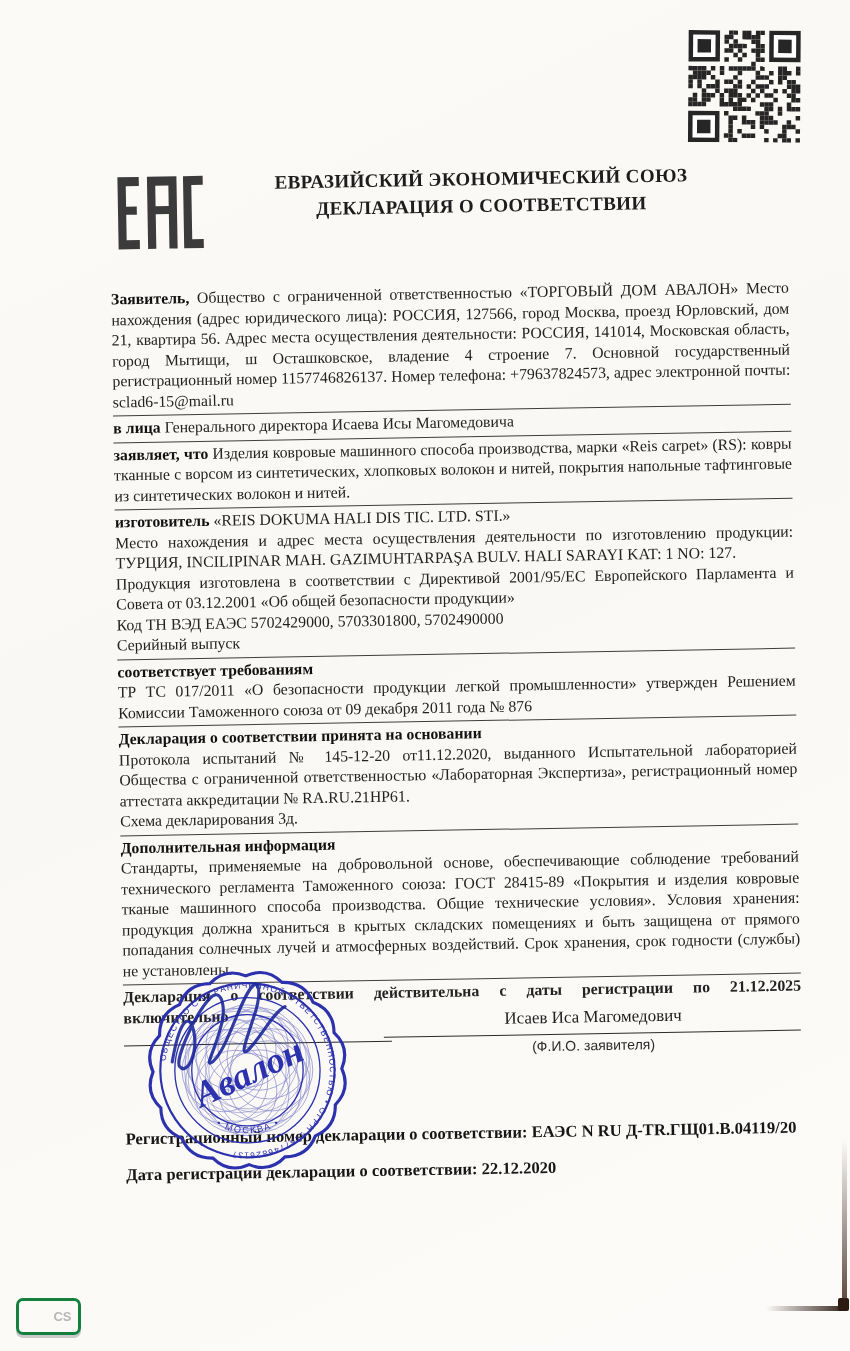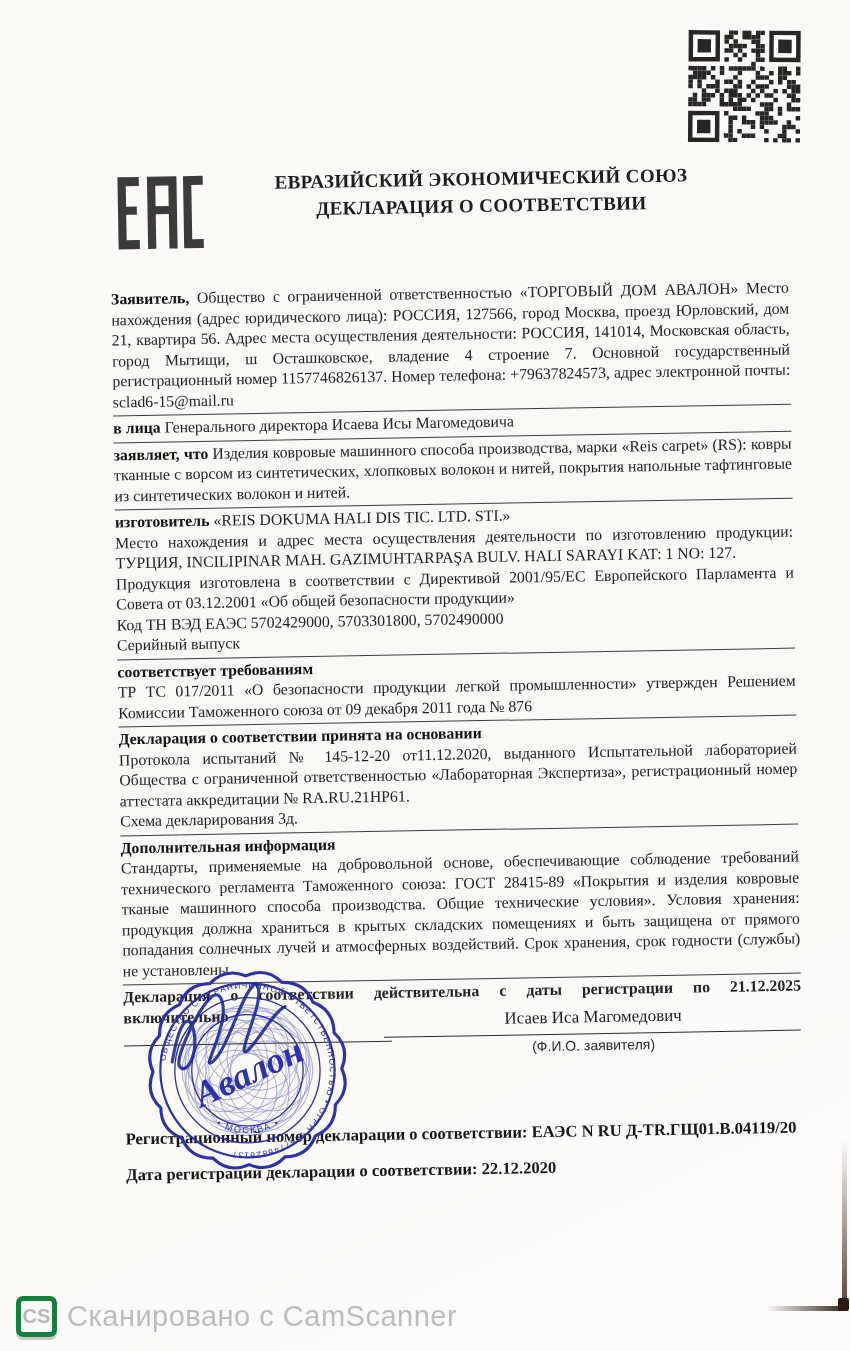--- a/index.html
+++ b/index.html
@@ -35,10 +35,10 @@
   
   .footer{position:absolute;left:16px;top:1296px;height:40px;display:flex;align-items:center;
           font-family:"Liberation Sans",sans-serif;color:#bcbcbc;}
-  .cs-badge{width:31px;height:31px;border:5px solid #15803d;border-radius:7px;
+  .cs-badge{width:31px;height:31px;border:3px solid #15803d;border-radius:7px;
             display:flex;align-items:center;justify-content:center;
-            font-weight:bold;font-size:20px;color:#b7b7b7;margin-right:10px;
-            box-shadow:0 3px 0 #c9c9c9;}
+            font-weight:bold;font-size:13px;color:#b7b7b7;margin-right:10px;
+            box-shadow:0 3px 0 #c9c9c9;padding-left:28px;}
   .footer .txt{font-size:29px;letter-spacing:.5px;}
   
   .edge-r{position:absolute;left:842px;top:1140px;width:5px;height:168px;

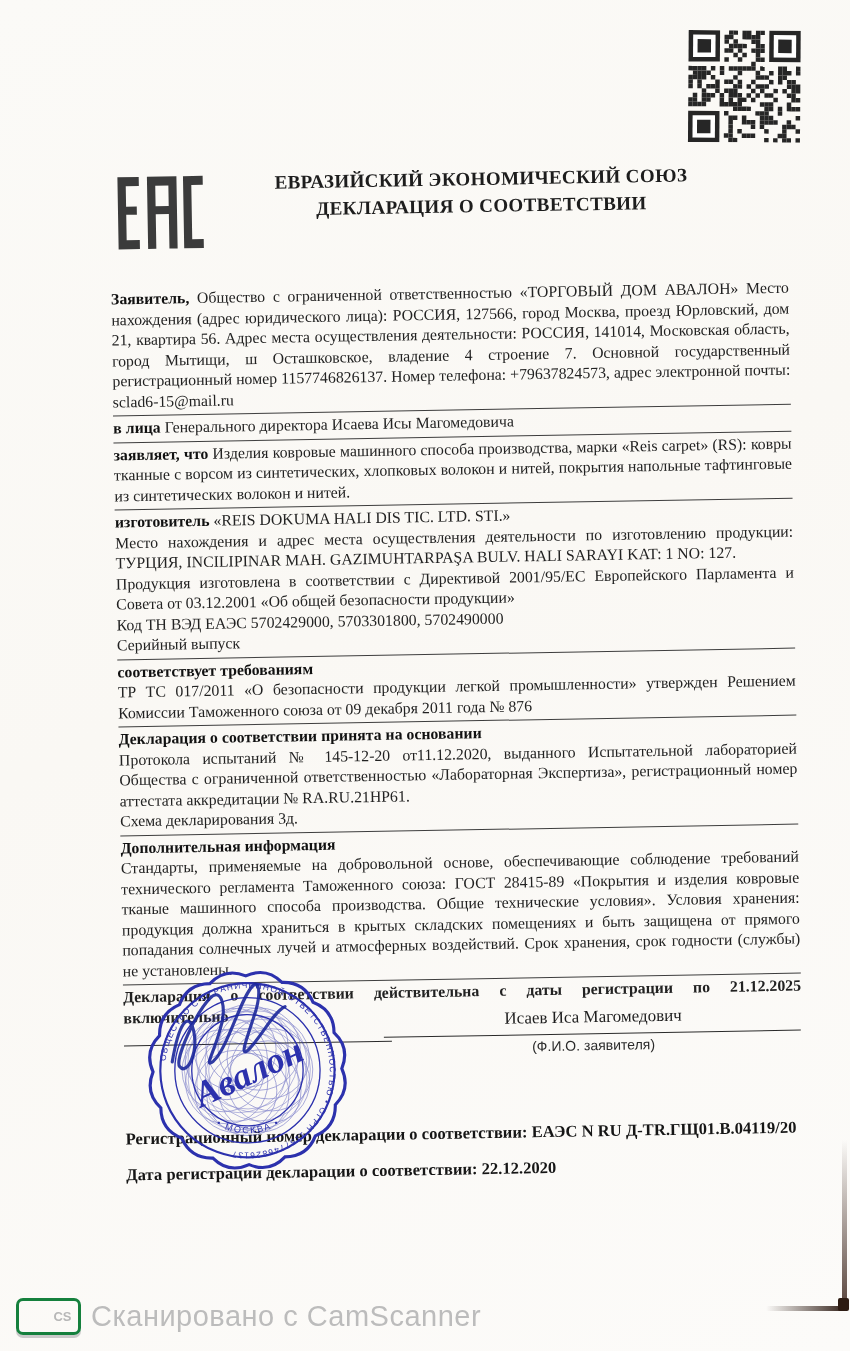--- a/index.html
+++ b/index.html
@@ -404,7 +404,6 @@
 
 <div class="footer">
   <div class="cs-badge">CS</div>
-  <div class="txt">Сканировано с CamScanner</div>
 </div>
 
 </body></html>

